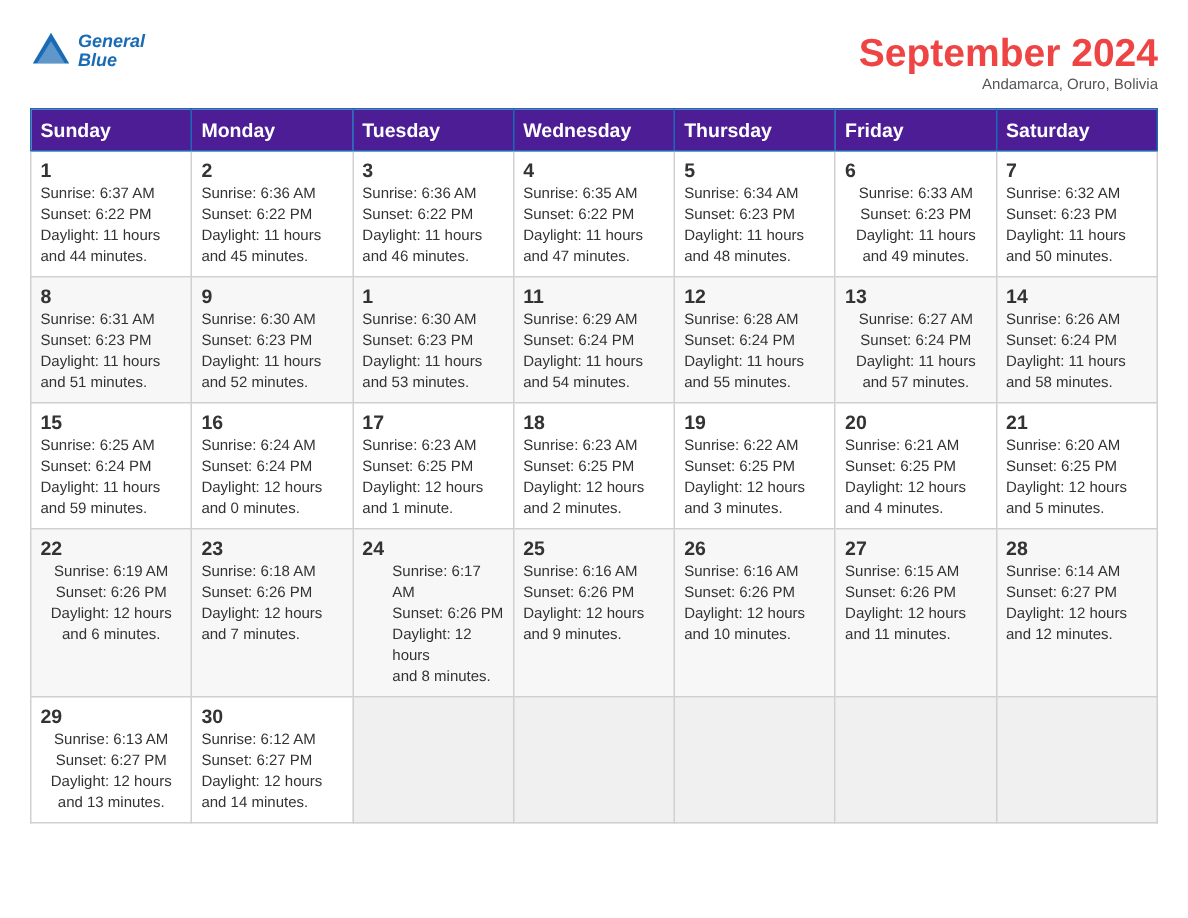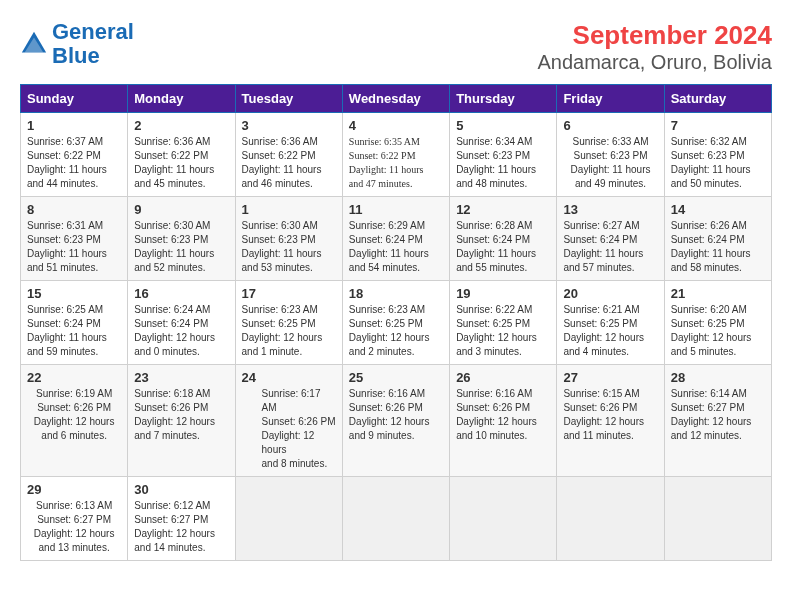--- a/index.html
+++ b/index.html
@@ -22,10 +22,11 @@
       gap: 4px;
     }
     .logo-text {
-      font-size: 22px;
+      font-size: 12px;
       font-weight: bold;
       color: #333;
       line-height: 1.1;
+      font-style: italic;
     }
     .logo-text span {
       color: #1a6bb5;

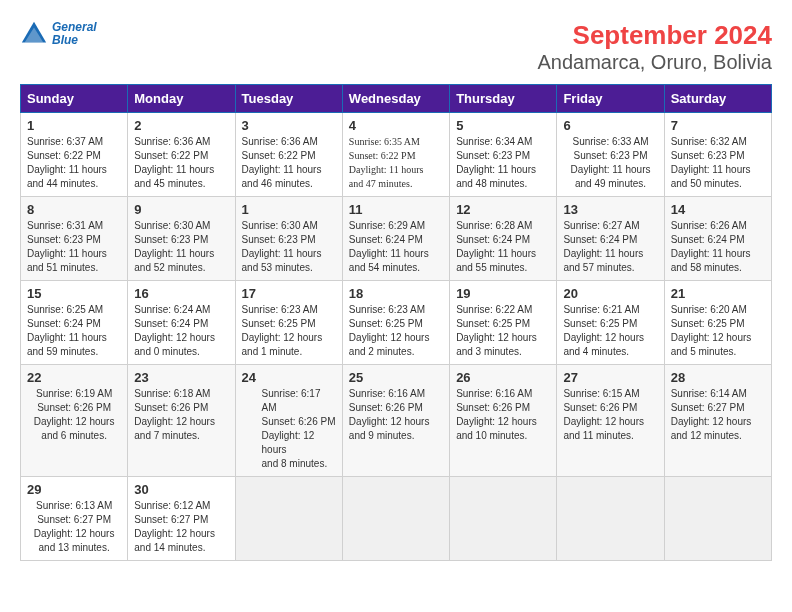--- a/index.html
+++ b/index.html
@@ -44,7 +44,7 @@
       color: #ef4444;
     }
     .location {
-      font-size: 20px;
+      font-size: 10px;
       color: #555;
     }
     table {

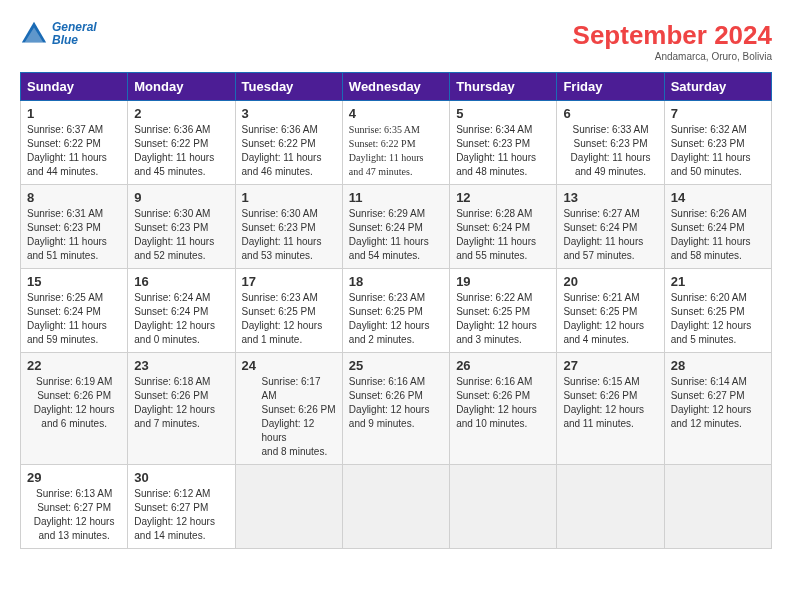--- a/index.html
+++ b/index.html
@@ -145,7 +145,7 @@
         </td>
         <td>
           <span class="day-num">4</span>
-          <div class="day-info" style="white-space: pre-line; font-family: Liberation Serif, serif;">Sunrise: 6:35 AM
+          <div class="day-info" style="white-space: pre-line;">Sunrise: 6:35 AM
 Sunset: 6:22 PM
 Daylight: 11 hours
 and 47 minutes.</div>

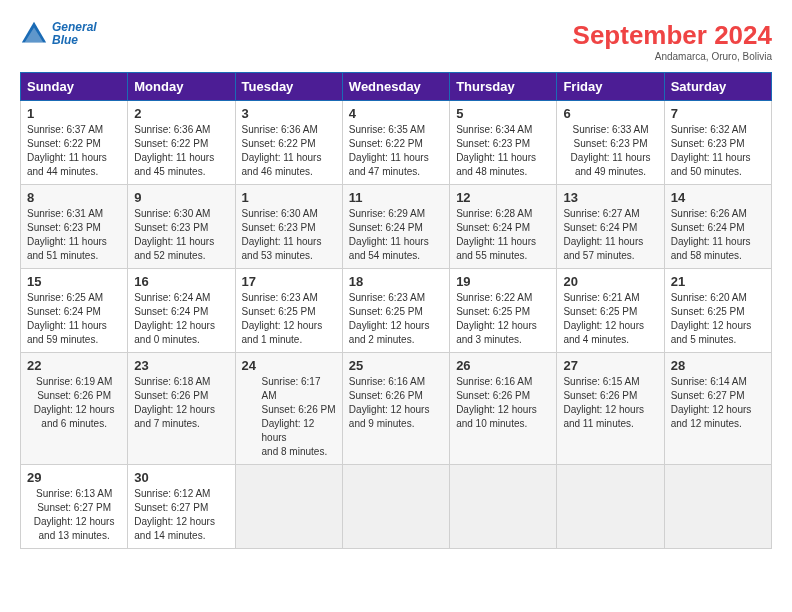--- a/index.html
+++ b/index.html
@@ -210,7 +210,7 @@
         </td>
         <td>
           <span class="day-num">13</span>
-          <div class="day-info" style="white-space: pre-line;">Sunrise: 6:27 AM
+          <div class="day-info" style="white-space: pre-line; text-align: center;">Sunrise: 6:27 AM
 Sunset: 6:24 PM
 Daylight: 11 hours
 and 57 minutes.</div>

